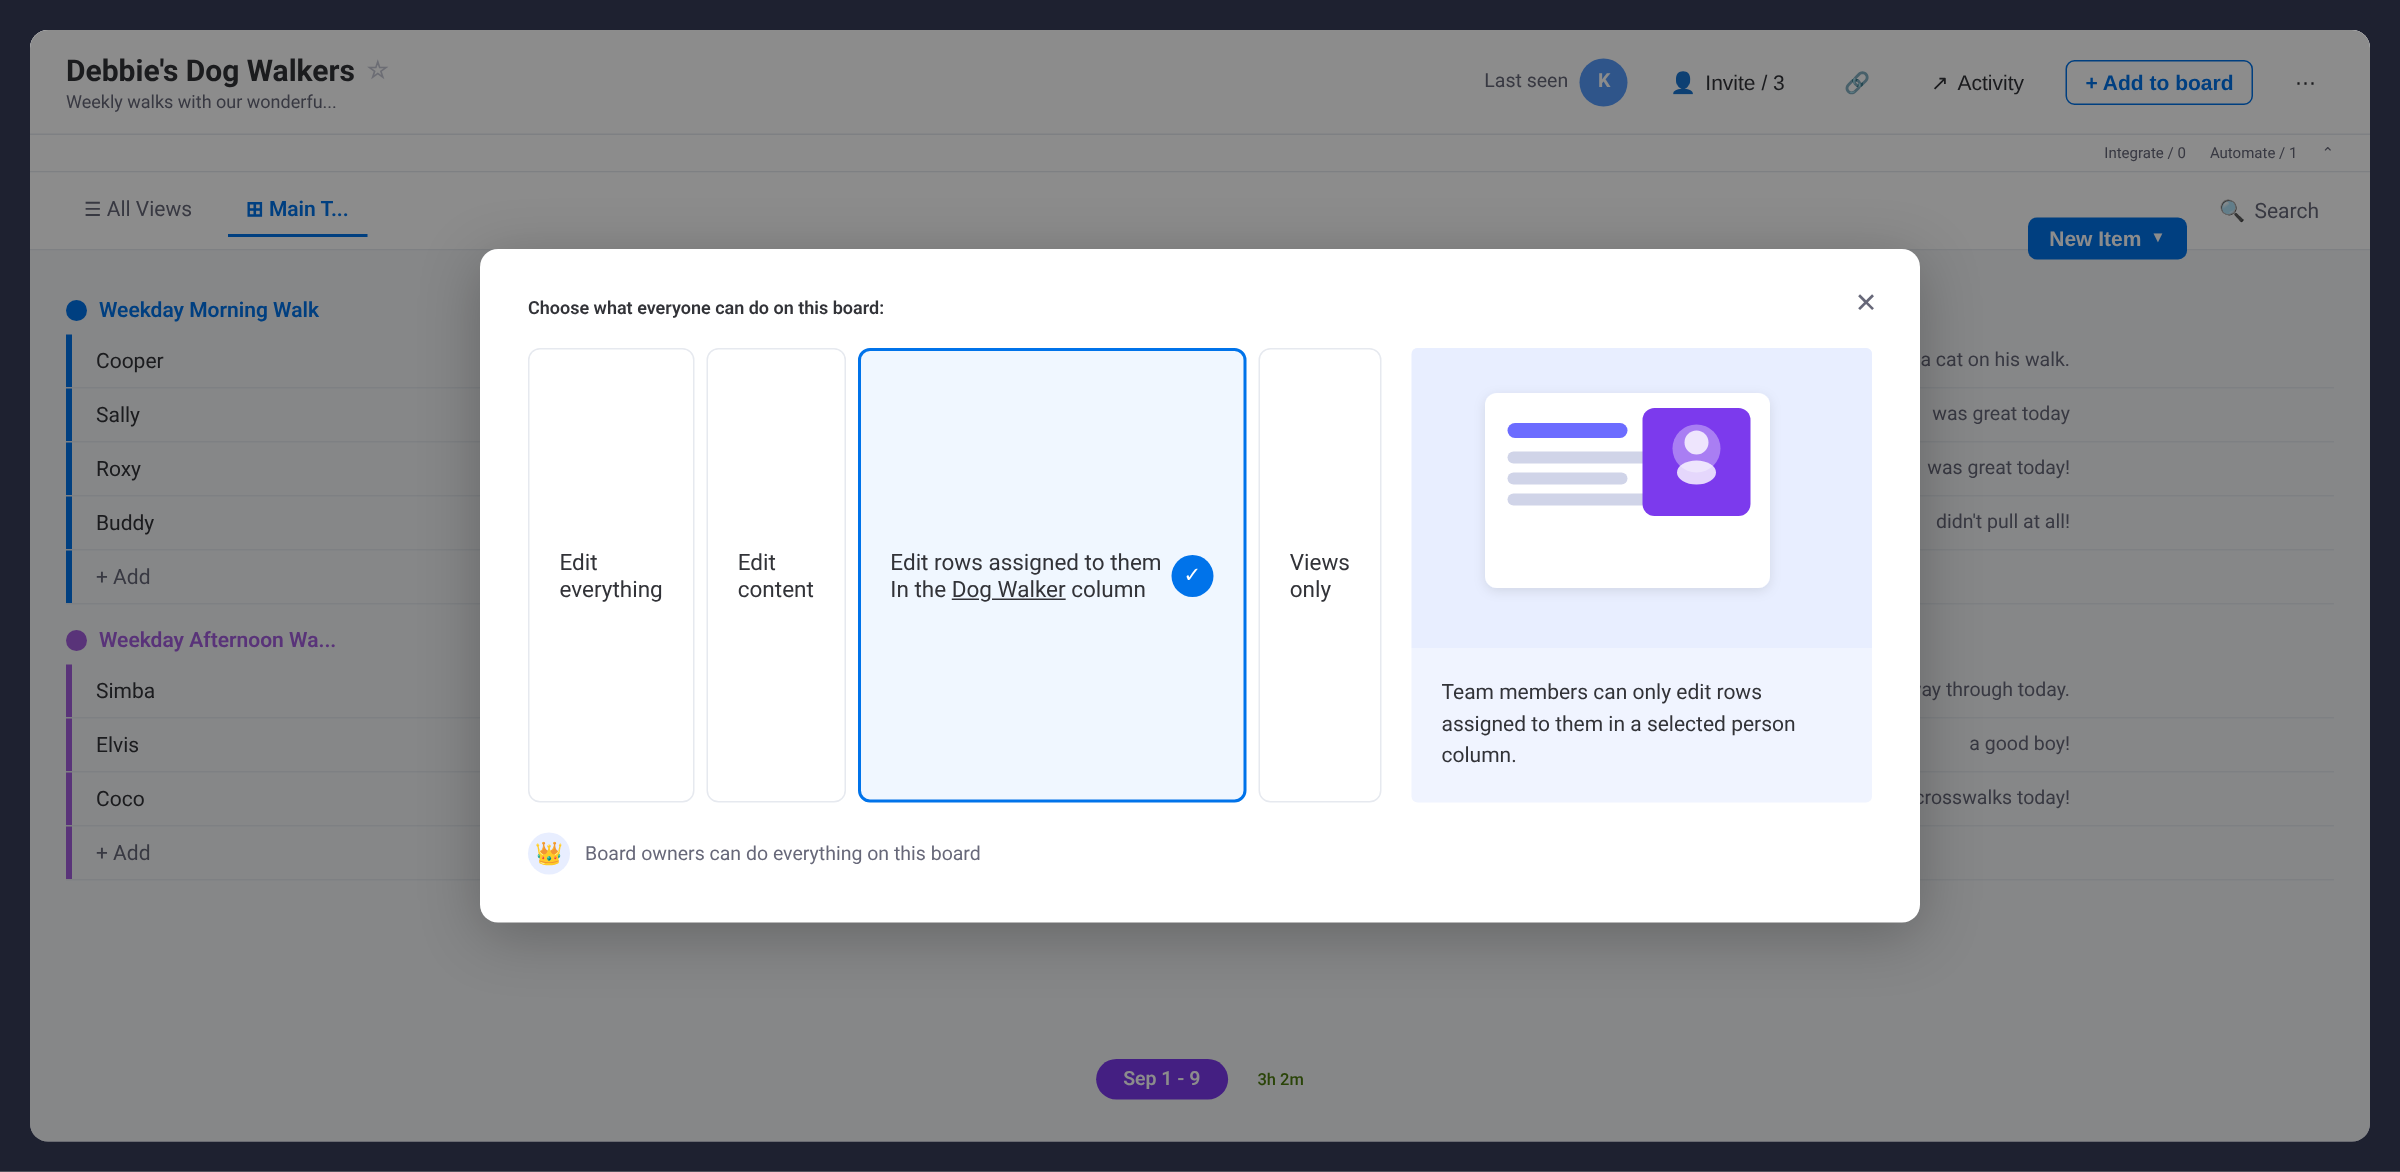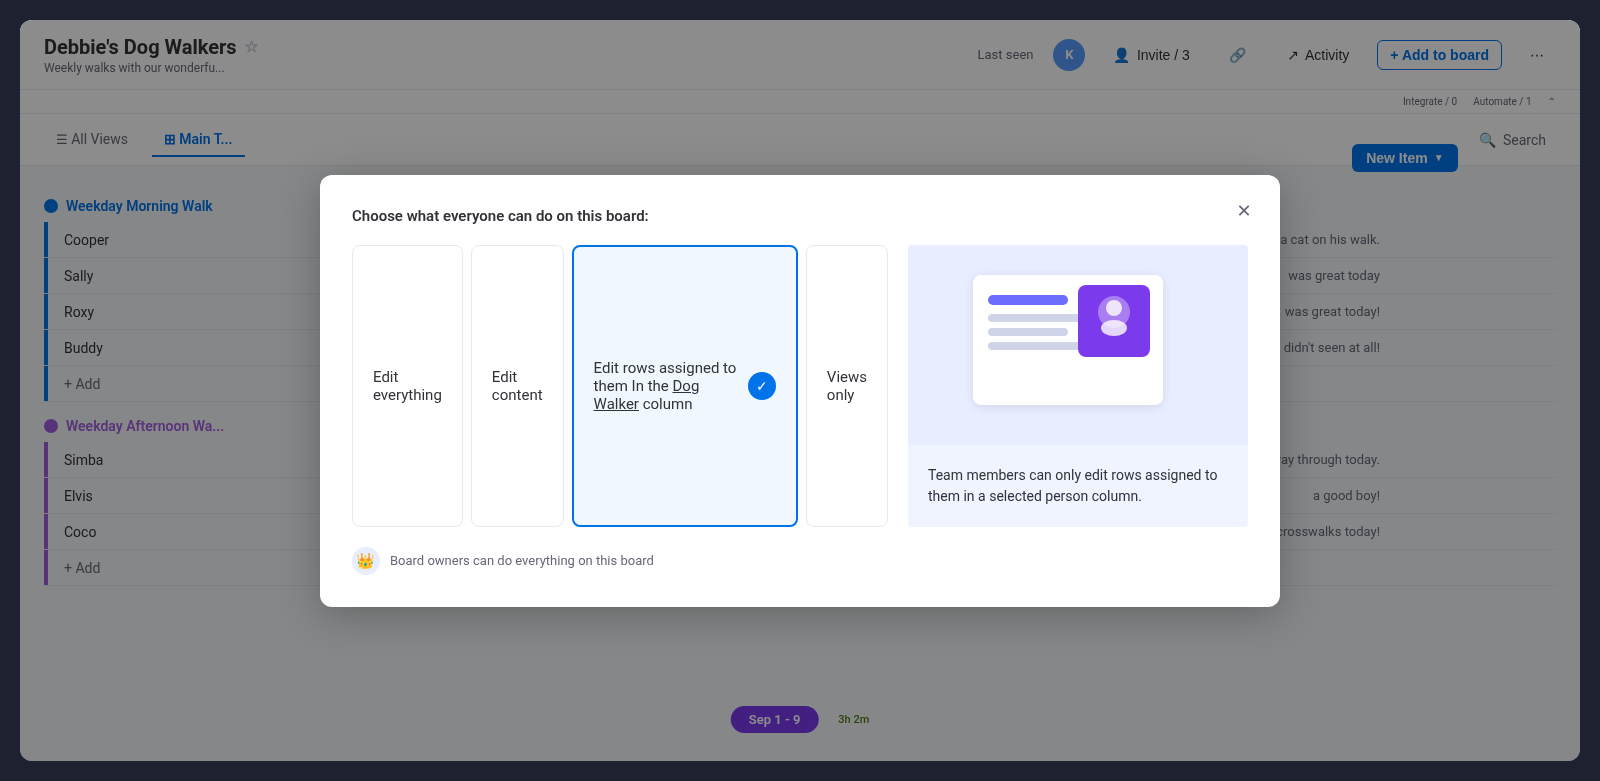--- a/index.html
+++ b/index.html
@@ -100,7 +100,7 @@
     .last-seen {
       display: flex;
       align-items: center;
-      gap: 20px;
+      gap: 8px;
       font-size: 13px;
       color: #676879;
     }

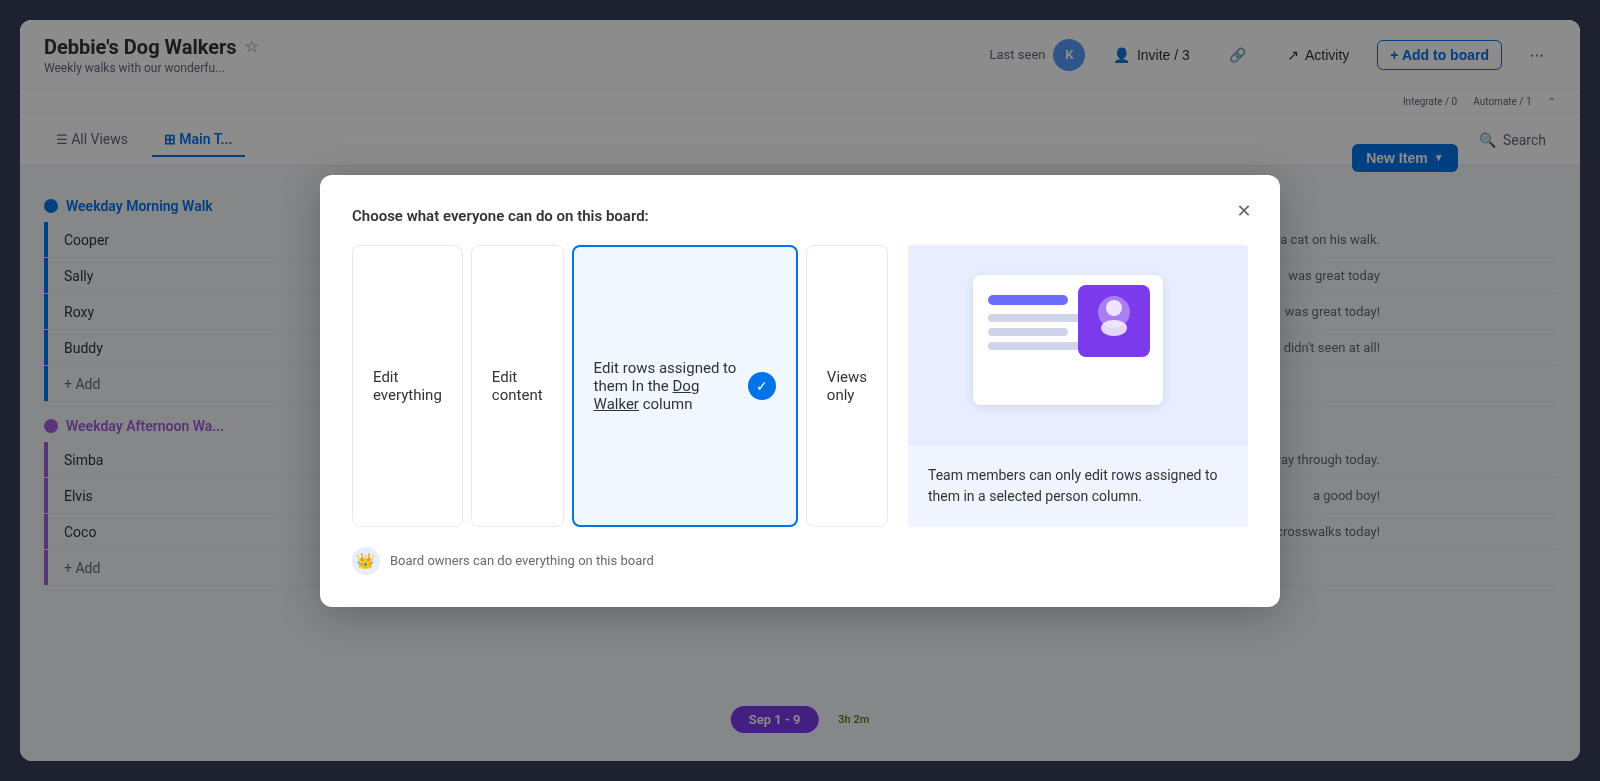--- a/index.html
+++ b/index.html
@@ -245,7 +245,7 @@
     }
 
     .modal-subtitle {
-      font-size: 15px;
+      font-size: 12px;
       font-weight: 600;
       color: #323338;
       margin-bottom: 20px;

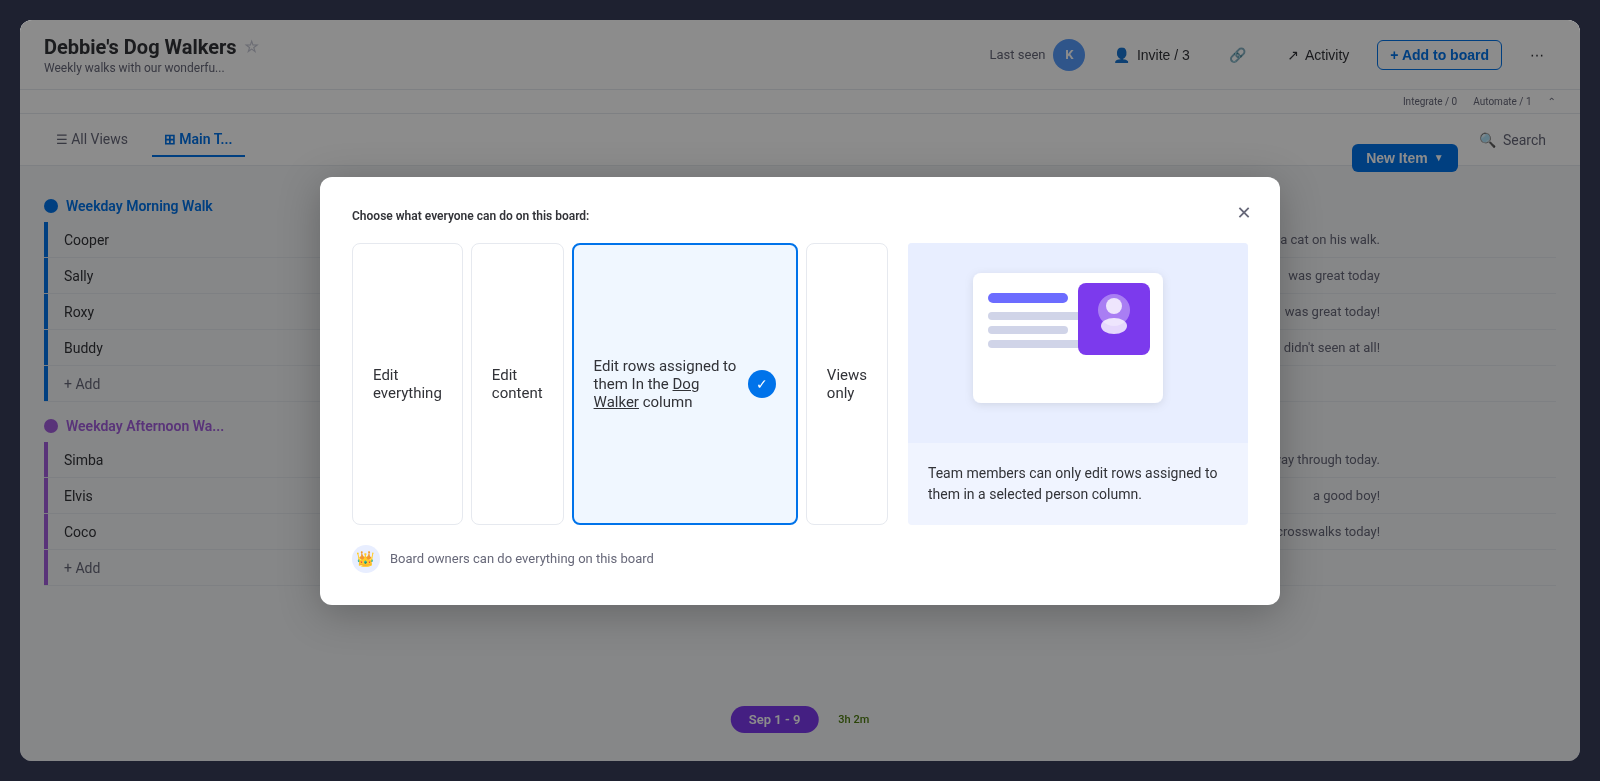--- a/index.html
+++ b/index.html
@@ -505,7 +505,7 @@
       <div class="table-row">
         <div class="row-color"></div>
         <span class="row-name">Buddy</span>
-        <span style="position:absolute;right:200px;font-size:13px;color:#676879;">didn't seen at all!</span>
+        <span style="position:absolute;right:200px;font-size:13px;color:#676879;">didn't pull at all!</span>
       </div>
       <div class="table-row">
         <div class="row-color"></div>

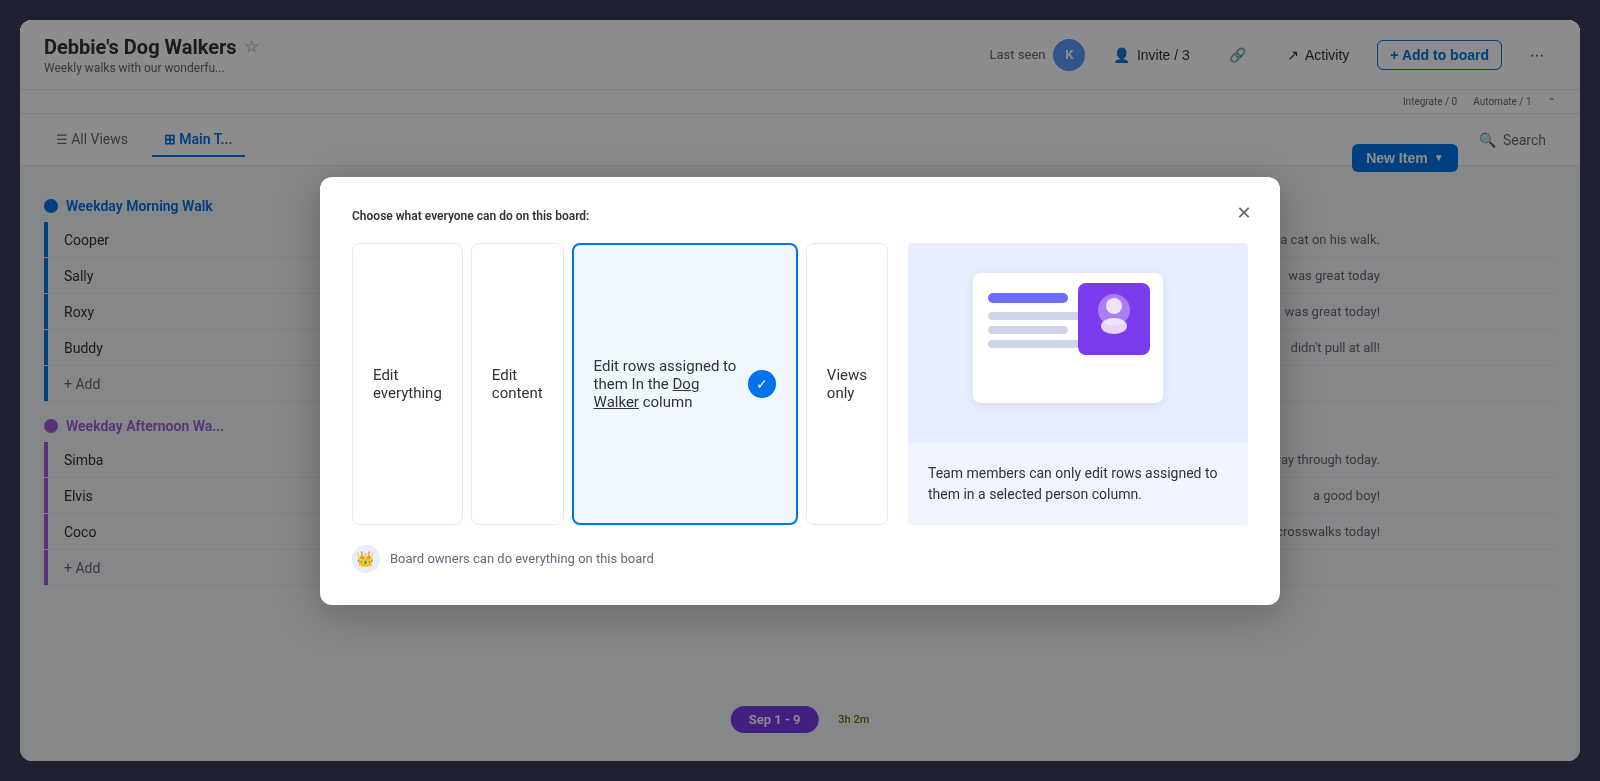--- a/index.html
+++ b/index.html
@@ -320,7 +320,7 @@
 
     
     .info-panel {
-      width: 340px;
+      width: 307px;
       flex-shrink: 0;
       background: #f0f4ff;
       border-radius: 4px;

